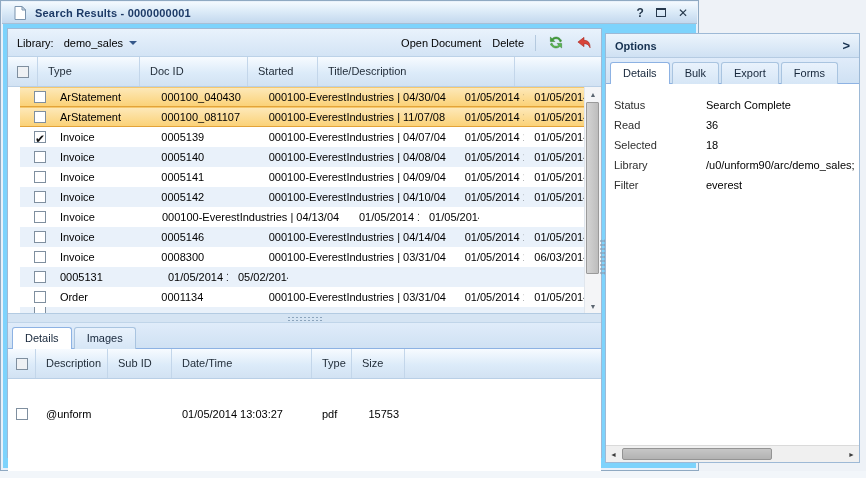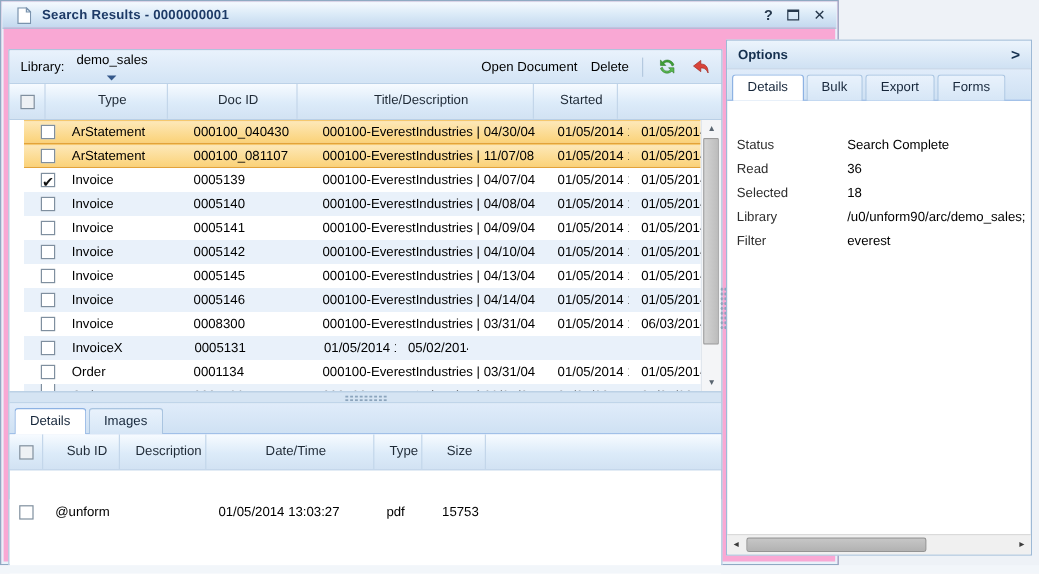--- a/index.html
+++ b/index.html
@@ -12,7 +12,7 @@
   }
   .window {
     position:absolute; left:0; top:0; width:699px; height:471px;
-    background:#f9a8d4; border:1px solid #8fa9c2;
+    background:#7dd3fc; border:1px solid #8fa9c2;
     box-shadow: inset 0 0 0 2px #e9f1fa;
   }
   

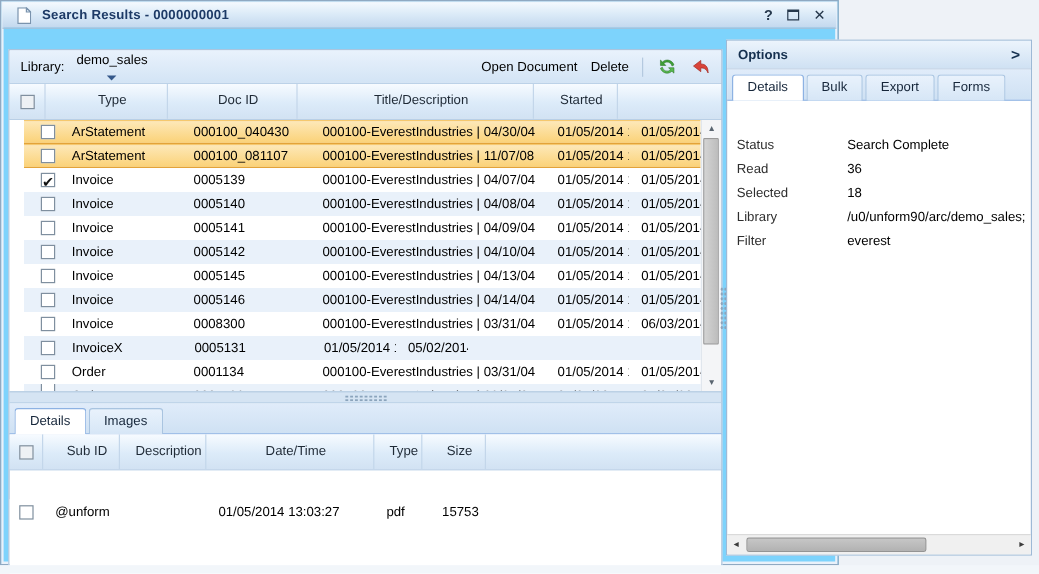--- a/index.html
+++ b/index.html
@@ -29,7 +29,7 @@
   .closex { font-weight:bold; font-size:12px; }
   
   .left-panel {
-    position:absolute; left:6px; top:40px; width:595px; height:430px;
+    position:absolute; left:6px; top:27px; width:595px; height:430px;
     background:#fff; border:1px solid #9db9d6;
   }
   .options-panel {

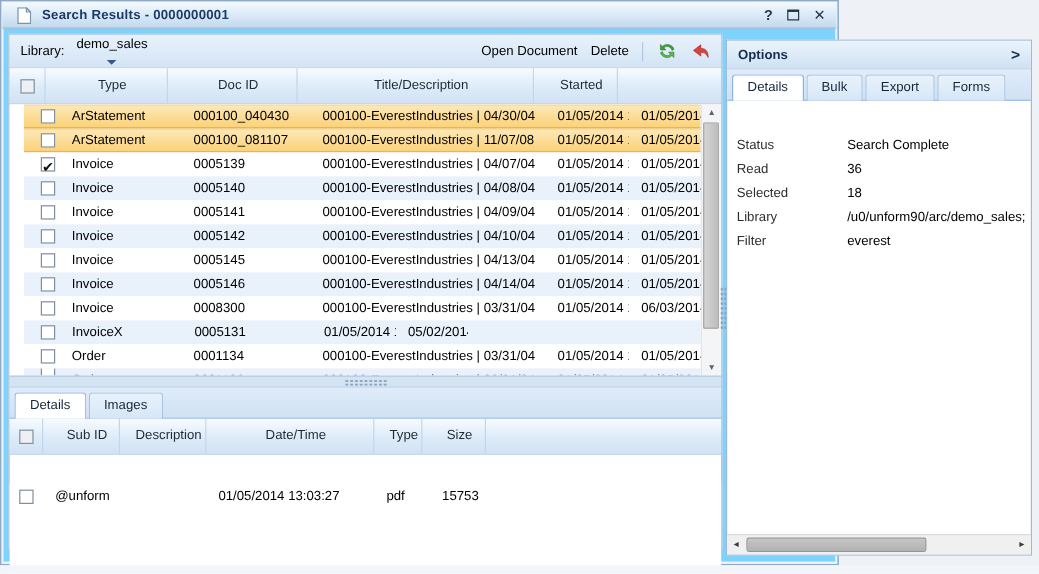--- a/index.html
+++ b/index.html
@@ -48,7 +48,7 @@
     border-bottom:1px solid #bcd2e8;
     display:flex; align-items:center; padding:0 9px;
   }
-  .lib-btn { display:flex; align-items:center; gap:6px; margin-left:10px; cursor:default;flex-direction:column; }
+  .lib-btn { display:flex; align-items:center; gap:6px; margin-left:10px; cursor:default; }
   .caret-down { width:0; height:0; border-left:4px solid transparent; border-right:4px solid transparent; border-top:4px solid #35588a; margin-top:1px; }
   .tb-right { margin-left:auto; display:flex; align-items:center; gap:11px; }
   .tb-sep { width:1px; height:16px; background:#b4c9df; }

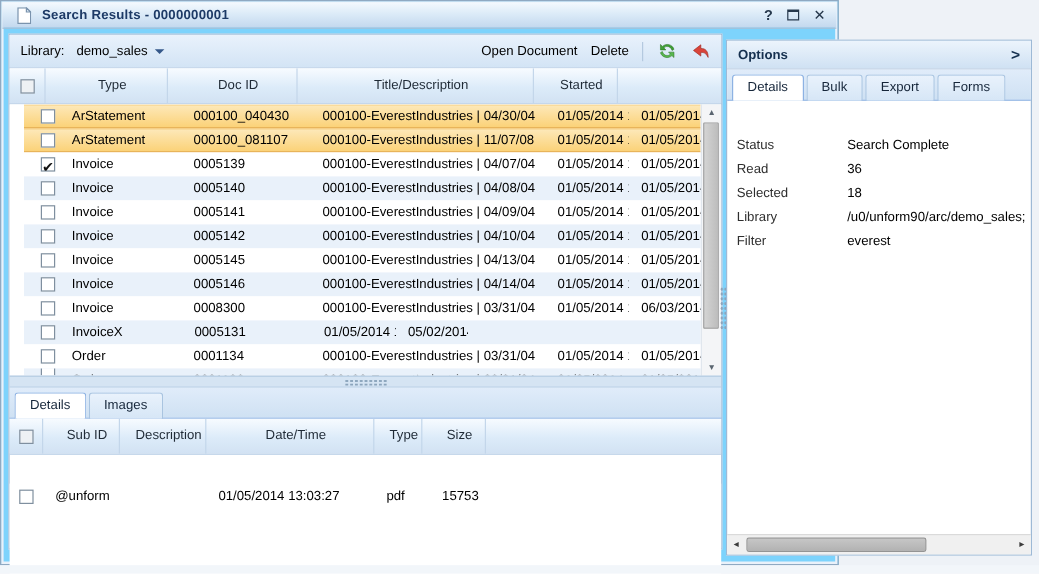--- a/index.html
+++ b/index.html
@@ -61,7 +61,7 @@
   }
   .gh-cell {
     border-right:1px solid #c3d6ea; line-height:29px; padding-left:10px;
-    color:#1f2a36; overflow:hidden; white-space:nowrap;text-align:center;
+    color:#1f2a36; overflow:hidden; white-space:nowrap;
   }
   .c-cb   { width:30px;  padding:0; display:flex; align-items:center; justify-content:center; }
   .c-type { width:102px; }

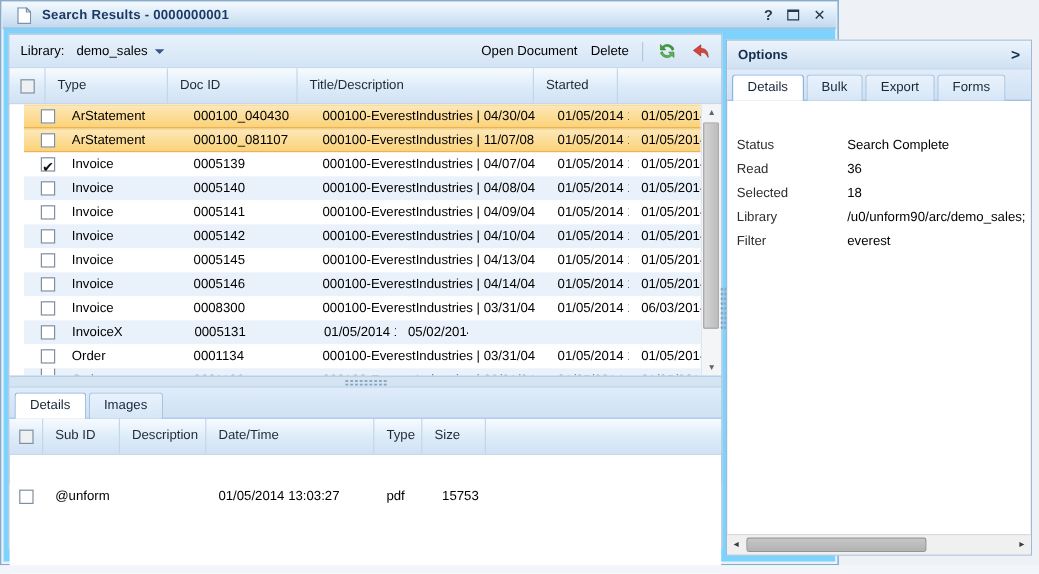--- a/index.html
+++ b/index.html
@@ -202,8 +202,8 @@
         </span>
       <span class="gh-cell c-type">Type</span>
       <span class="gh-cell c-doc">Doc ID</span>
+      <span class="gh-cell c-start">Started</span>
       <span class="gh-cell c-title">Title/Description</span>
-      <span class="gh-cell c-start">Started</span>
       <span class="gh-cell c-fill"></span>
     </div>
 

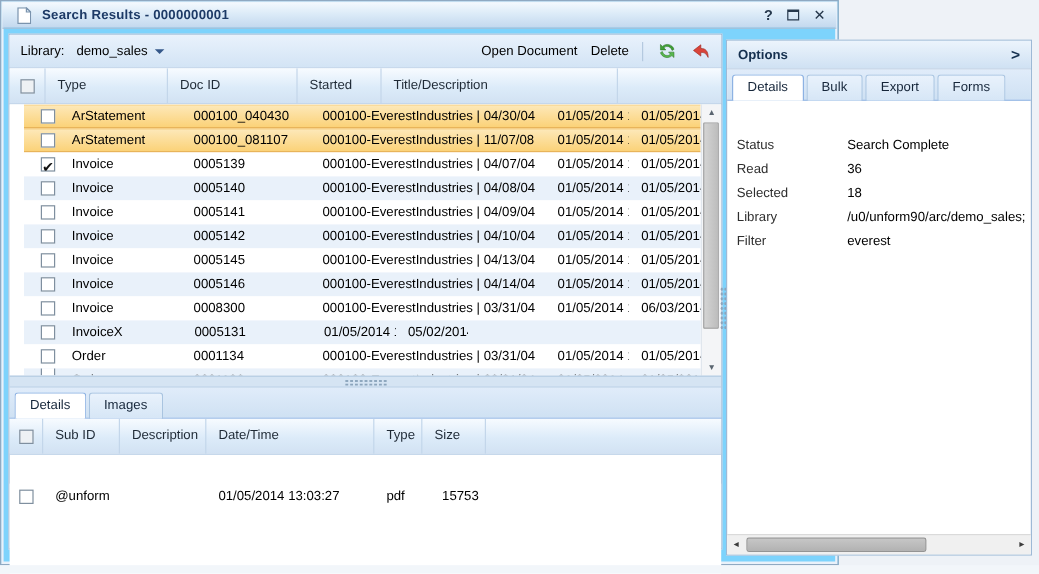--- a/index.html
+++ b/index.html
@@ -144,7 +144,7 @@
     font-weight:bold; color:#15304f;
   }
   .op-arrow { margin-left:auto; font-weight:bold; font-size:13px; color:#15304f; }
-  .op-fields { padding:27px 0 0 8px; }
+  .op-fields { padding:11px 0 0 8px; }
   .field-row { display:flex; height:20px; line-height:20px; }
   .field-label { width:92px; color:#2e2e2e; flex:none; }
   .field-value { color:#000; white-space:nowrap; }

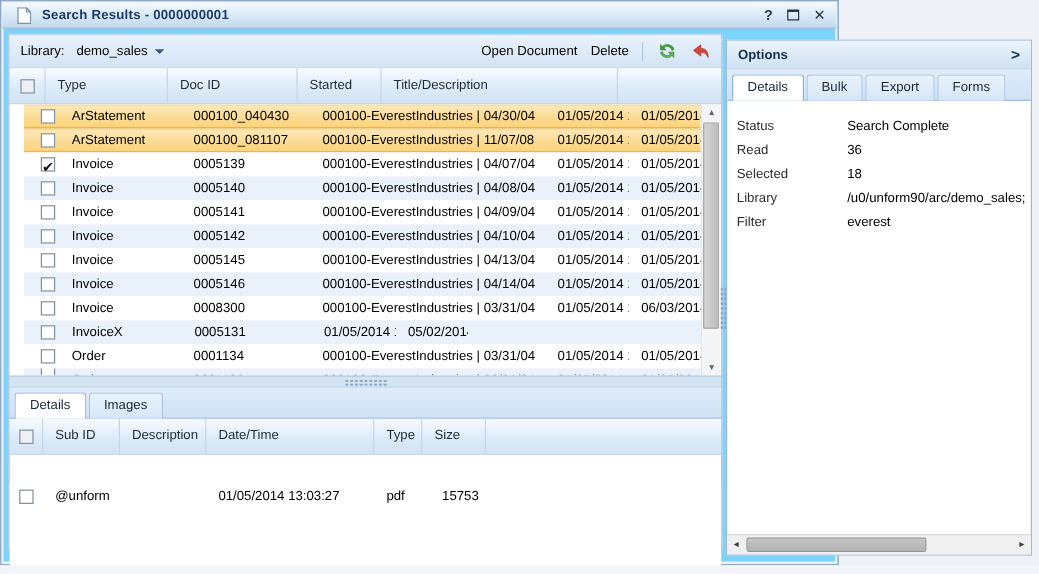--- a/index.html
+++ b/index.html
@@ -273,7 +273,6 @@
             <span class="cb"></span>
           </span>
         <span class="gr-cell c-type">Invoice</span>
-        <span class="gr-cell c-doc">0005145</span>
         <span class="gr-cell c-title">000100-EverestIndustries | 04/13/04</span>
         <span class="gr-cell c-start">01/05/2014 1</span>
         <span class="gr-cell c-upd">01/05/2014 1</span>

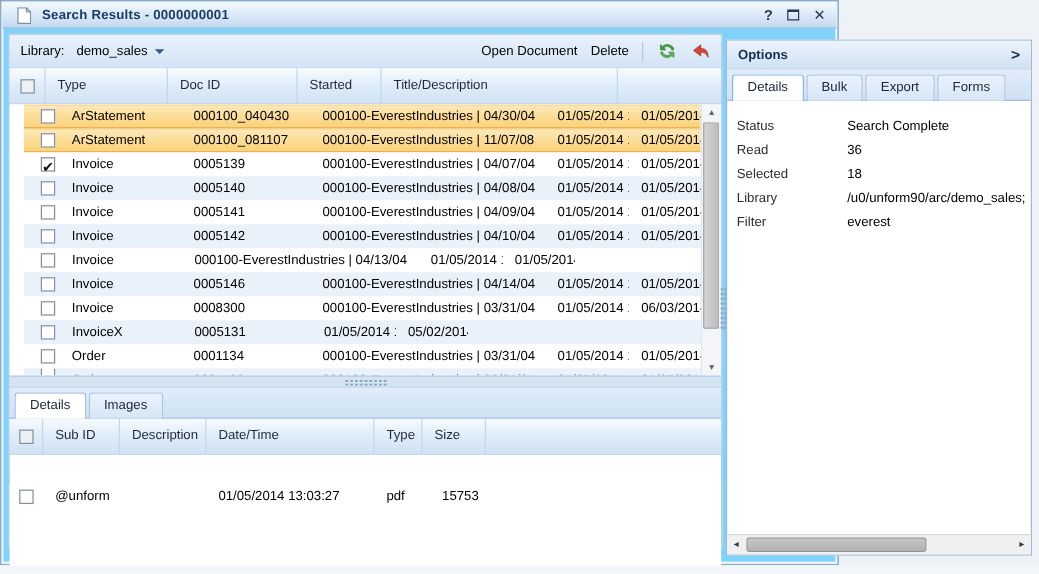--- a/index.html
+++ b/index.html
@@ -301,7 +301,6 @@
         <span class="gr-cell c-cb">
             <span class="cb"></span>
           </span>
-        <span class="gr-cell c-type">InvoiceX</span>
         <span class="gr-cell c-doc">0005131</span>
         <span class="gr-cell c-start">01/05/2014 1</span>
         <span class="gr-cell c-upd">05/02/2014 0</span>

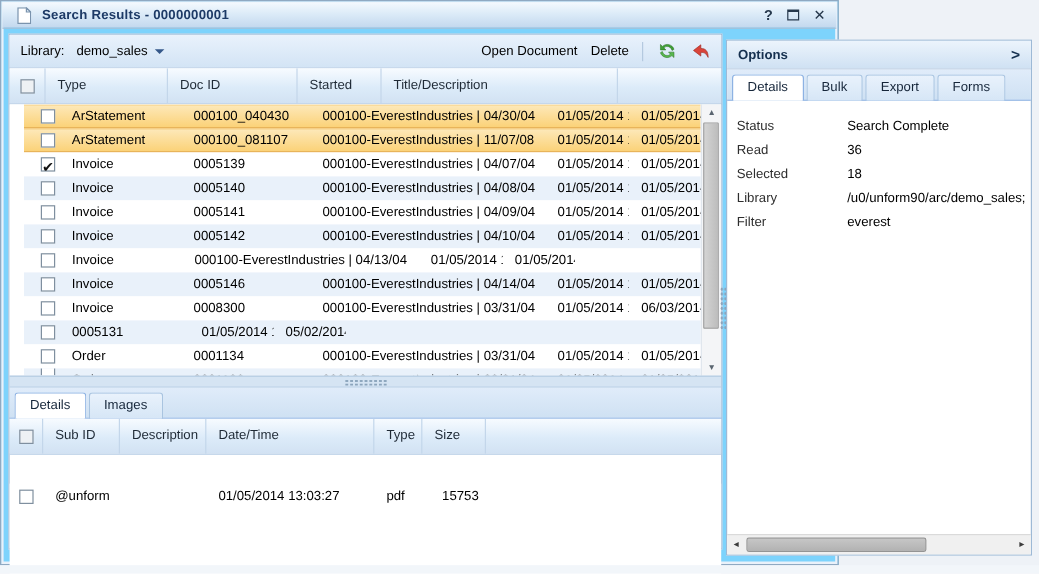--- a/index.html
+++ b/index.html
@@ -346,8 +346,8 @@
       <span class="gh-cell s-cb">
           <span class="cb header"></span>
         </span>
+      <span class="gh-cell s-desc">Description</span>
       <span class="gh-cell s-sub">Sub ID</span>
-      <span class="gh-cell s-desc">Description</span>
       <span class="gh-cell s-dt">Date/Time</span>
       <span class="gh-cell s-type">Type</span>
       <span class="gh-cell s-size">Size</span>

